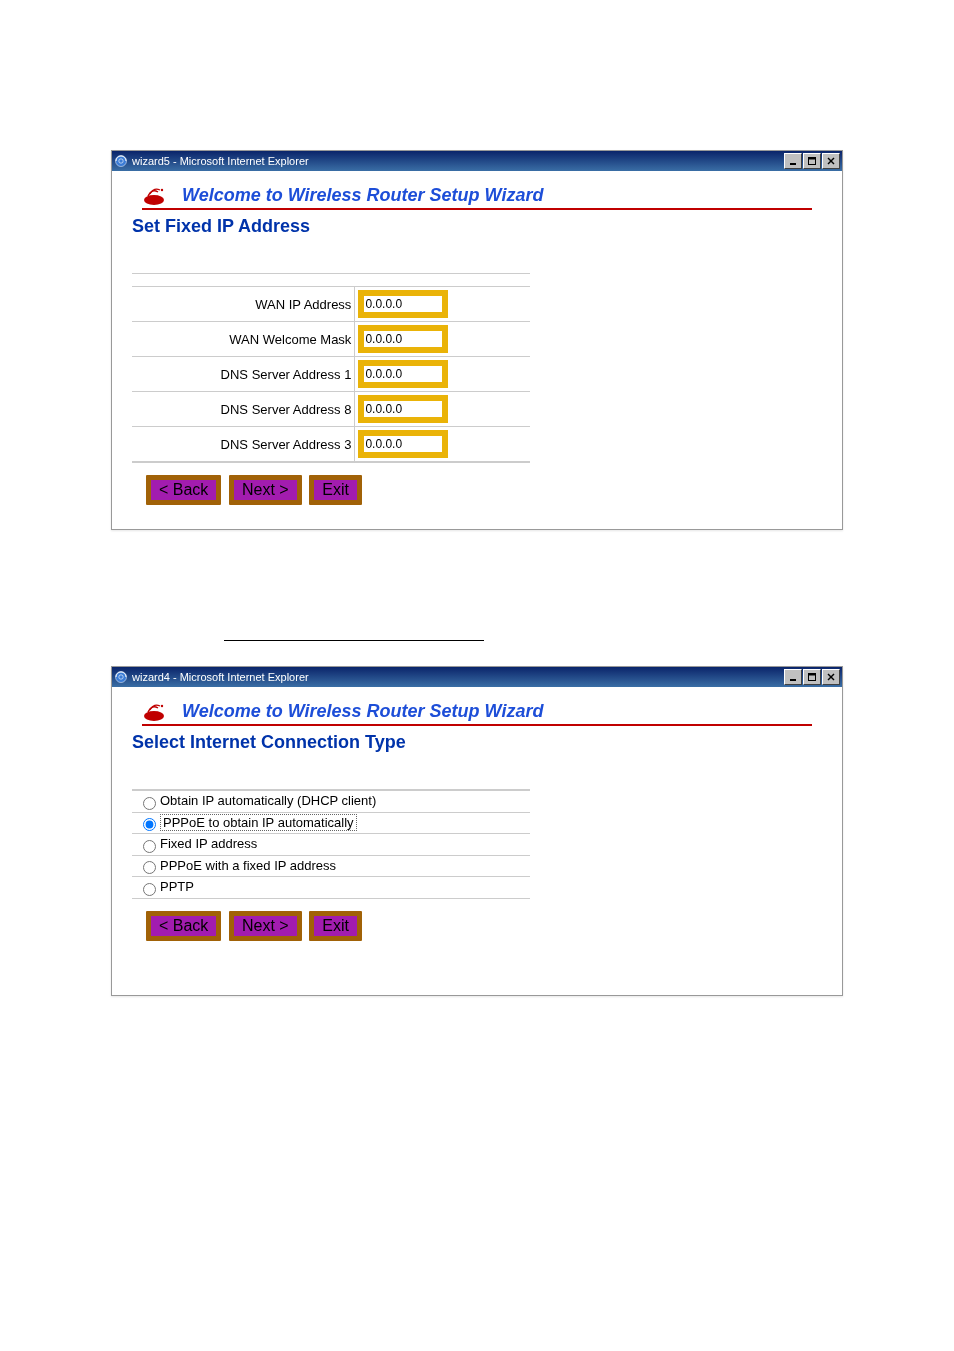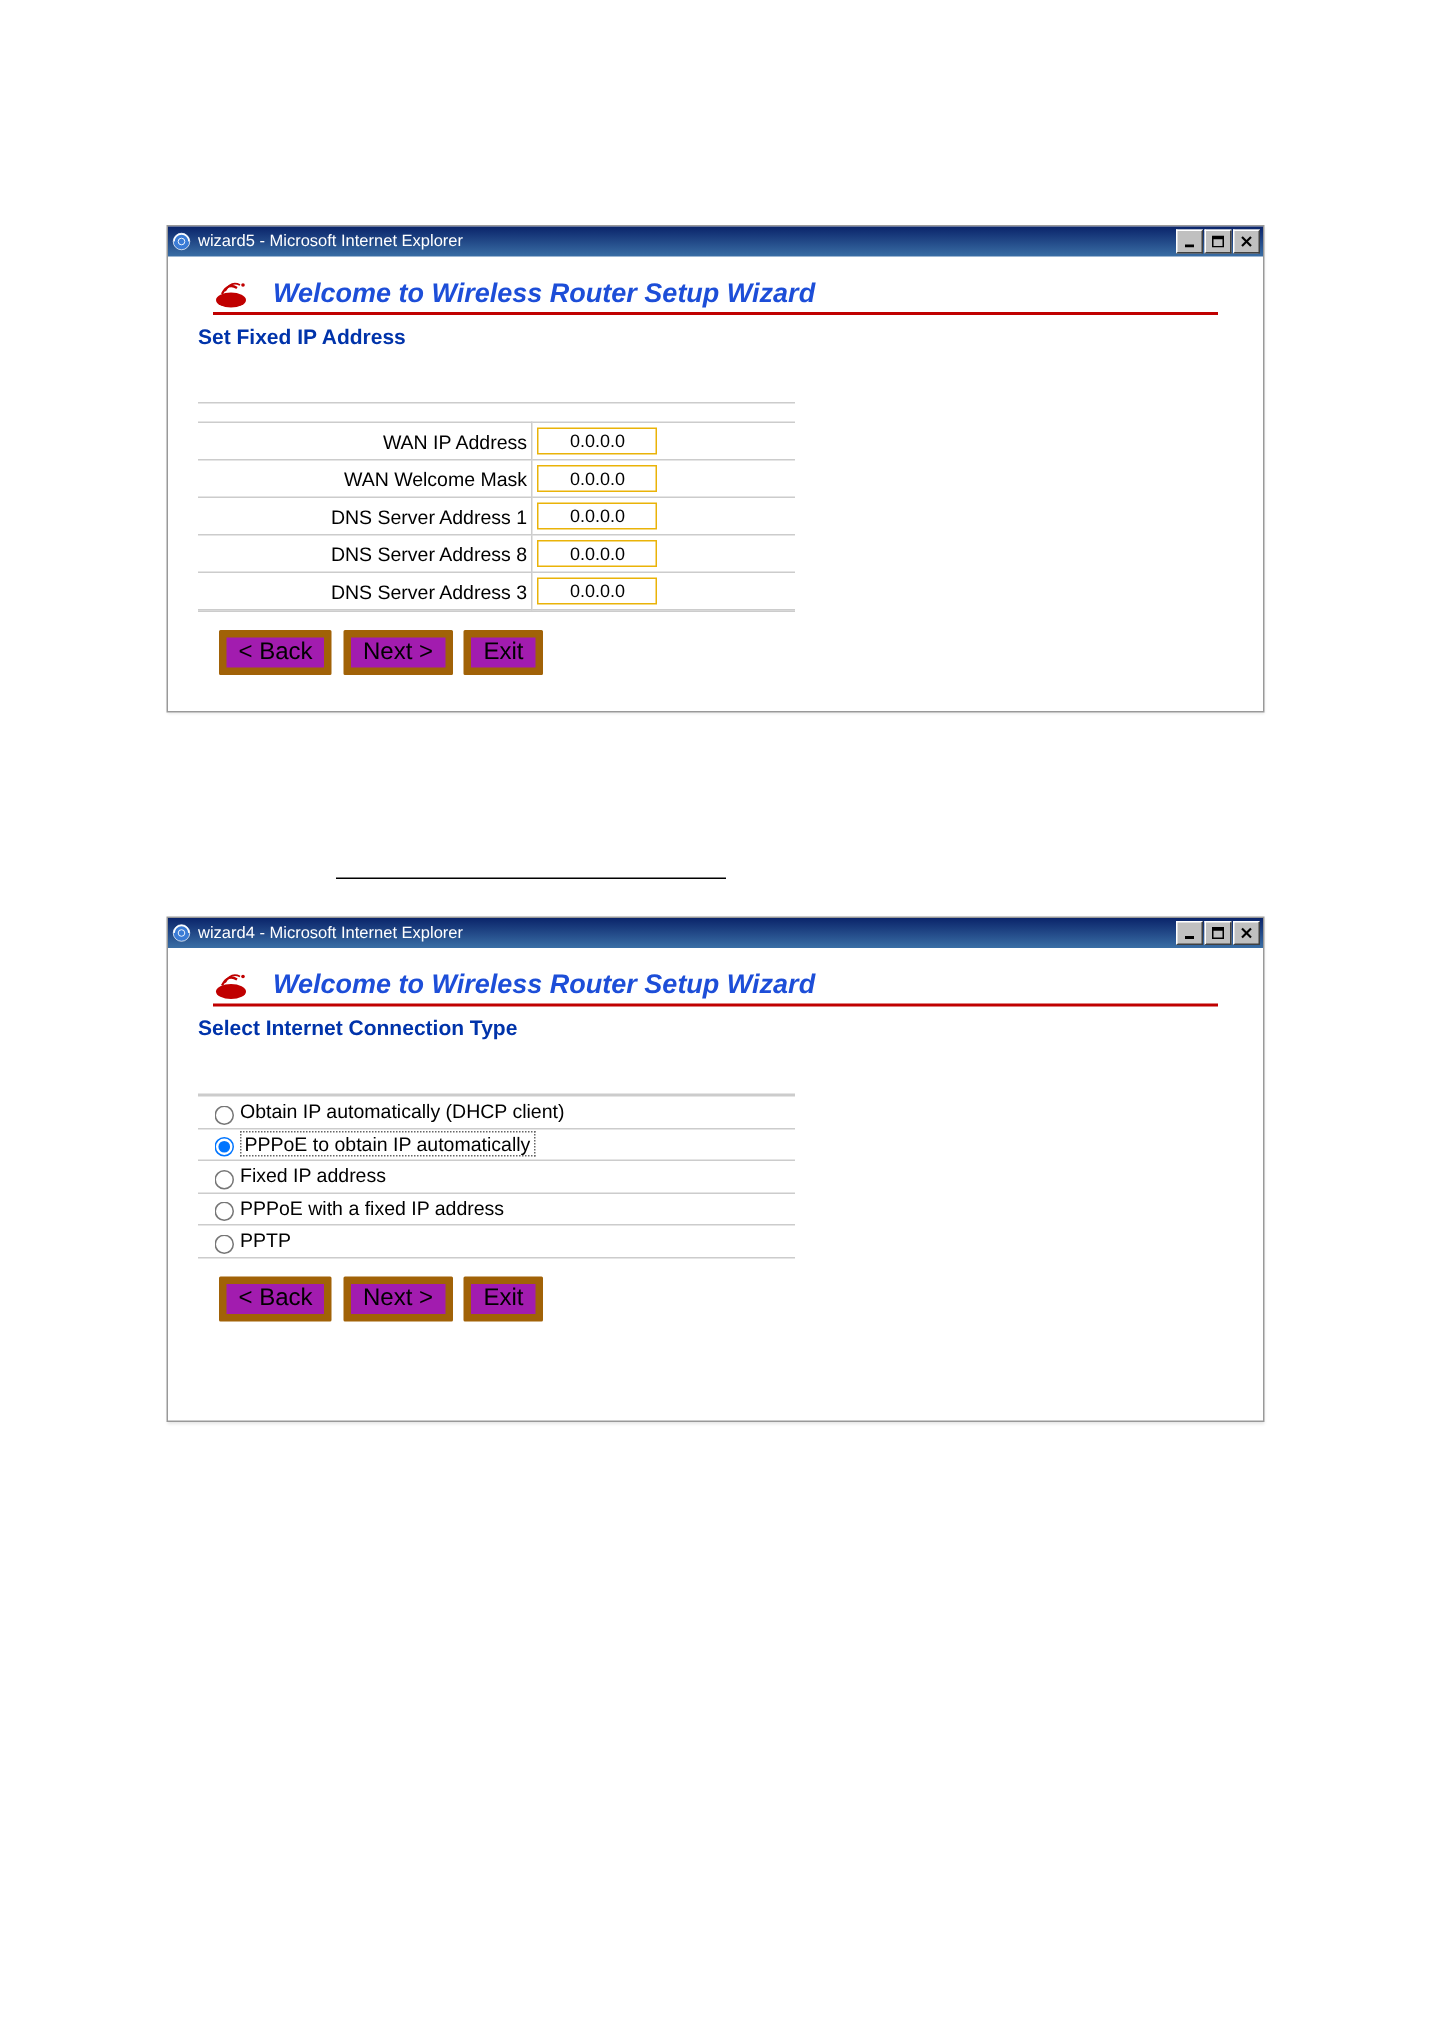--- a/index.html
+++ b/index.html
@@ -88,7 +88,7 @@
     .section-title {
       color: #0033aa;
       font-family: Arial, sans-serif;
-      font-size: 14px;
+      font-size: 18px;
       font-weight: bold;
       padding: 2px 20px 8px 10px;
     }

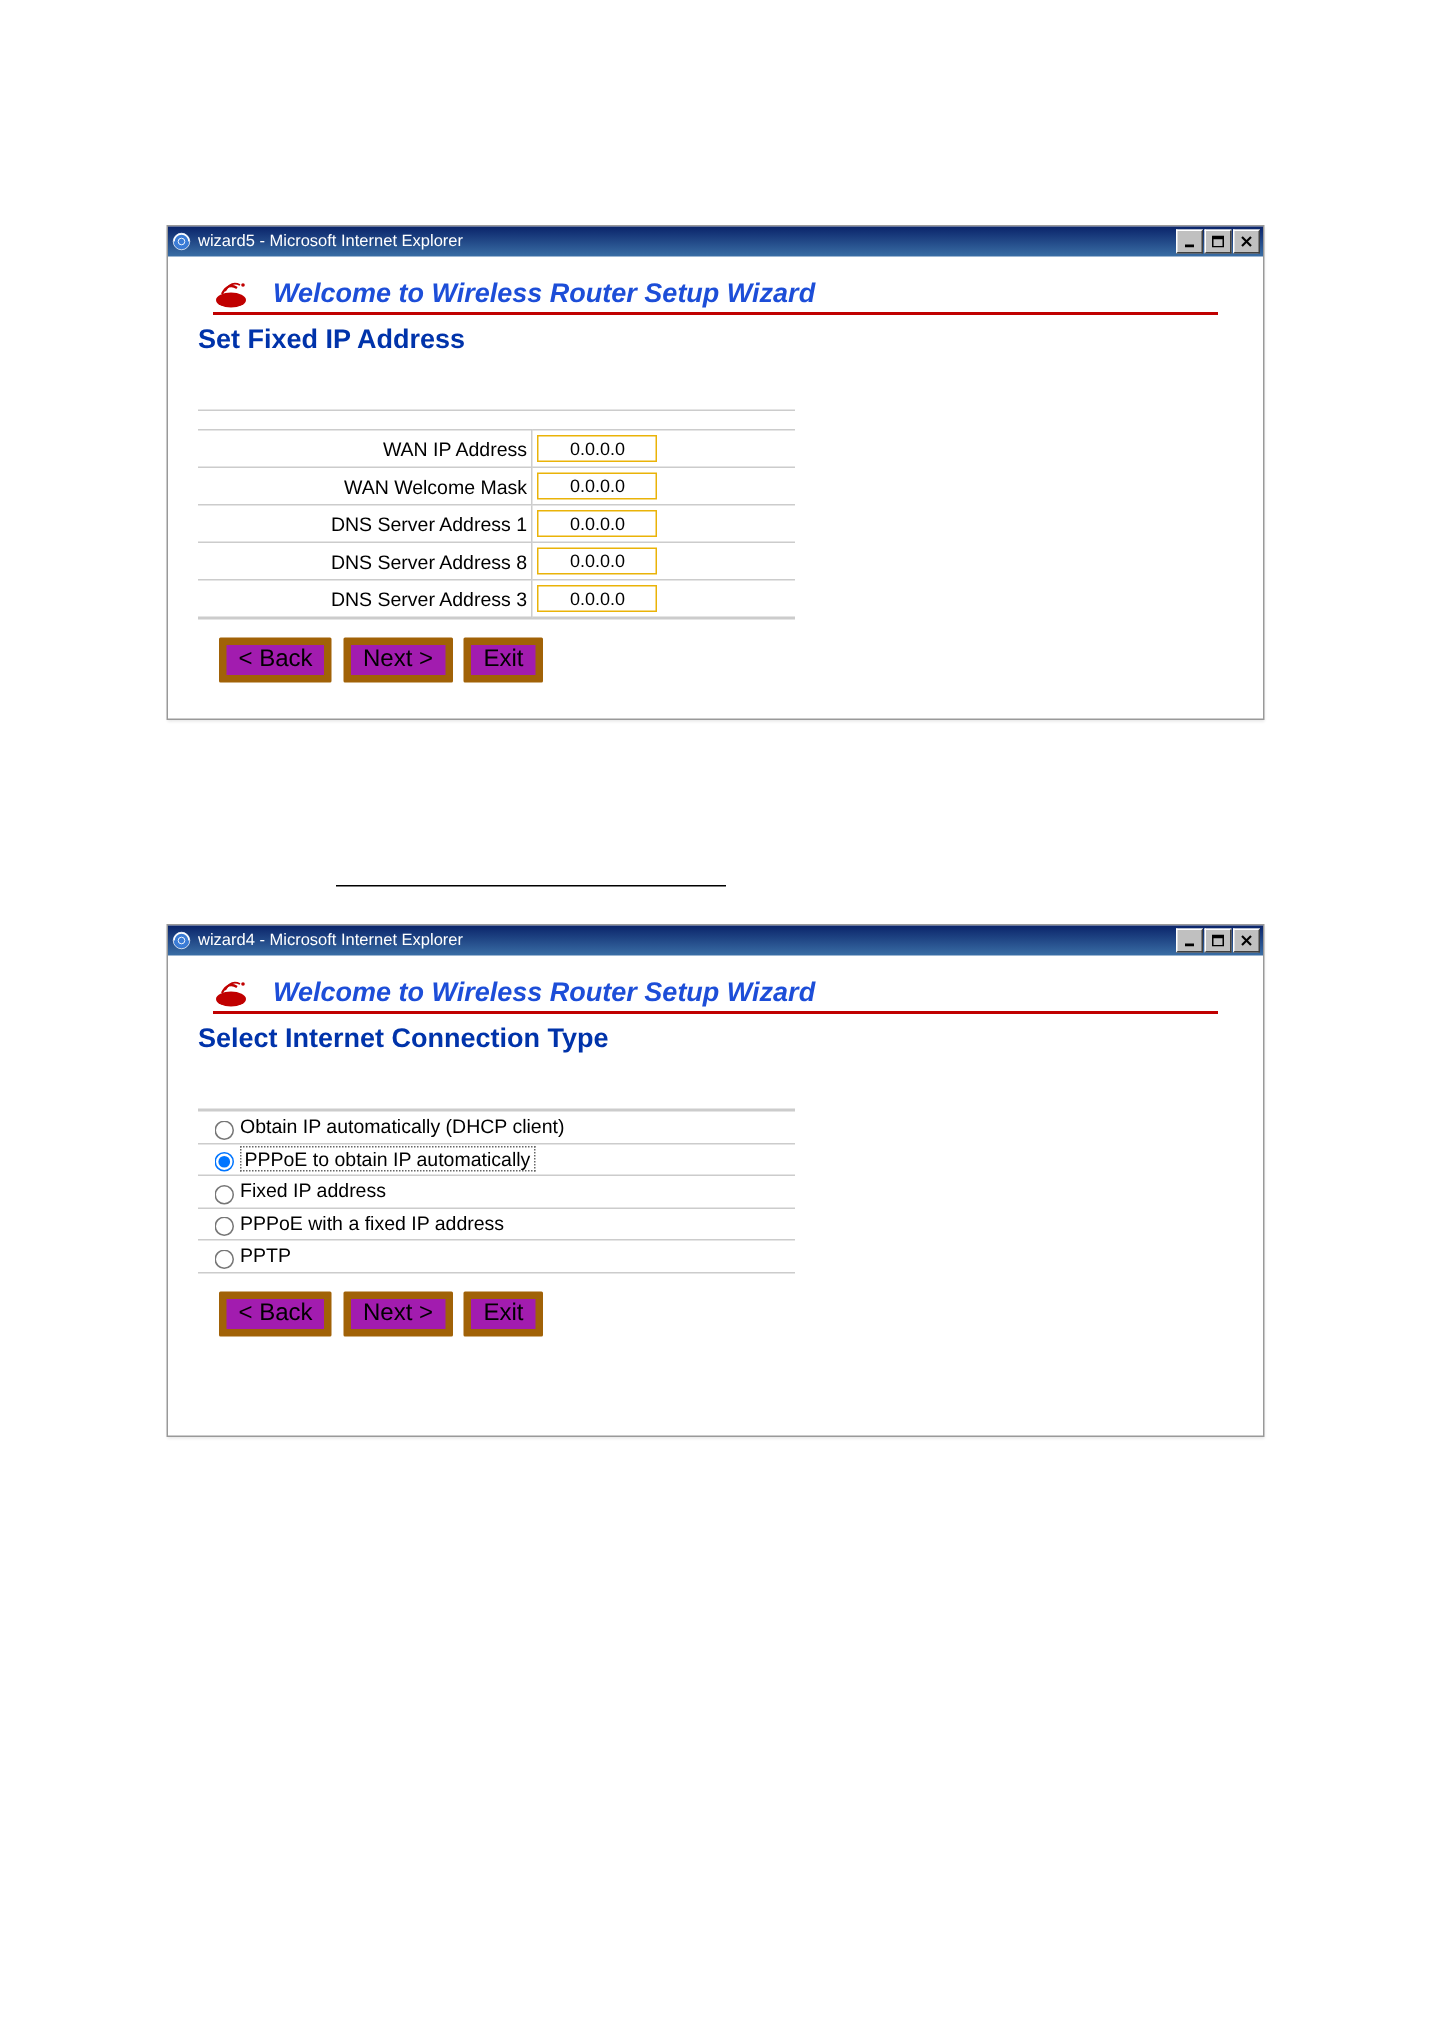--- a/index.html
+++ b/index.html
@@ -121,10 +121,9 @@
     .form-table input[type=text] {
       width: 76px;
       font-size: 12px;
-      border: 1px solid #eab308;
+      border: 6px solid #eab308;
       padding: 0 1px;
       height: 16px;
-      text-align: center;
     }
     .button-row {
       padding: 12px 10px 4px 14px;

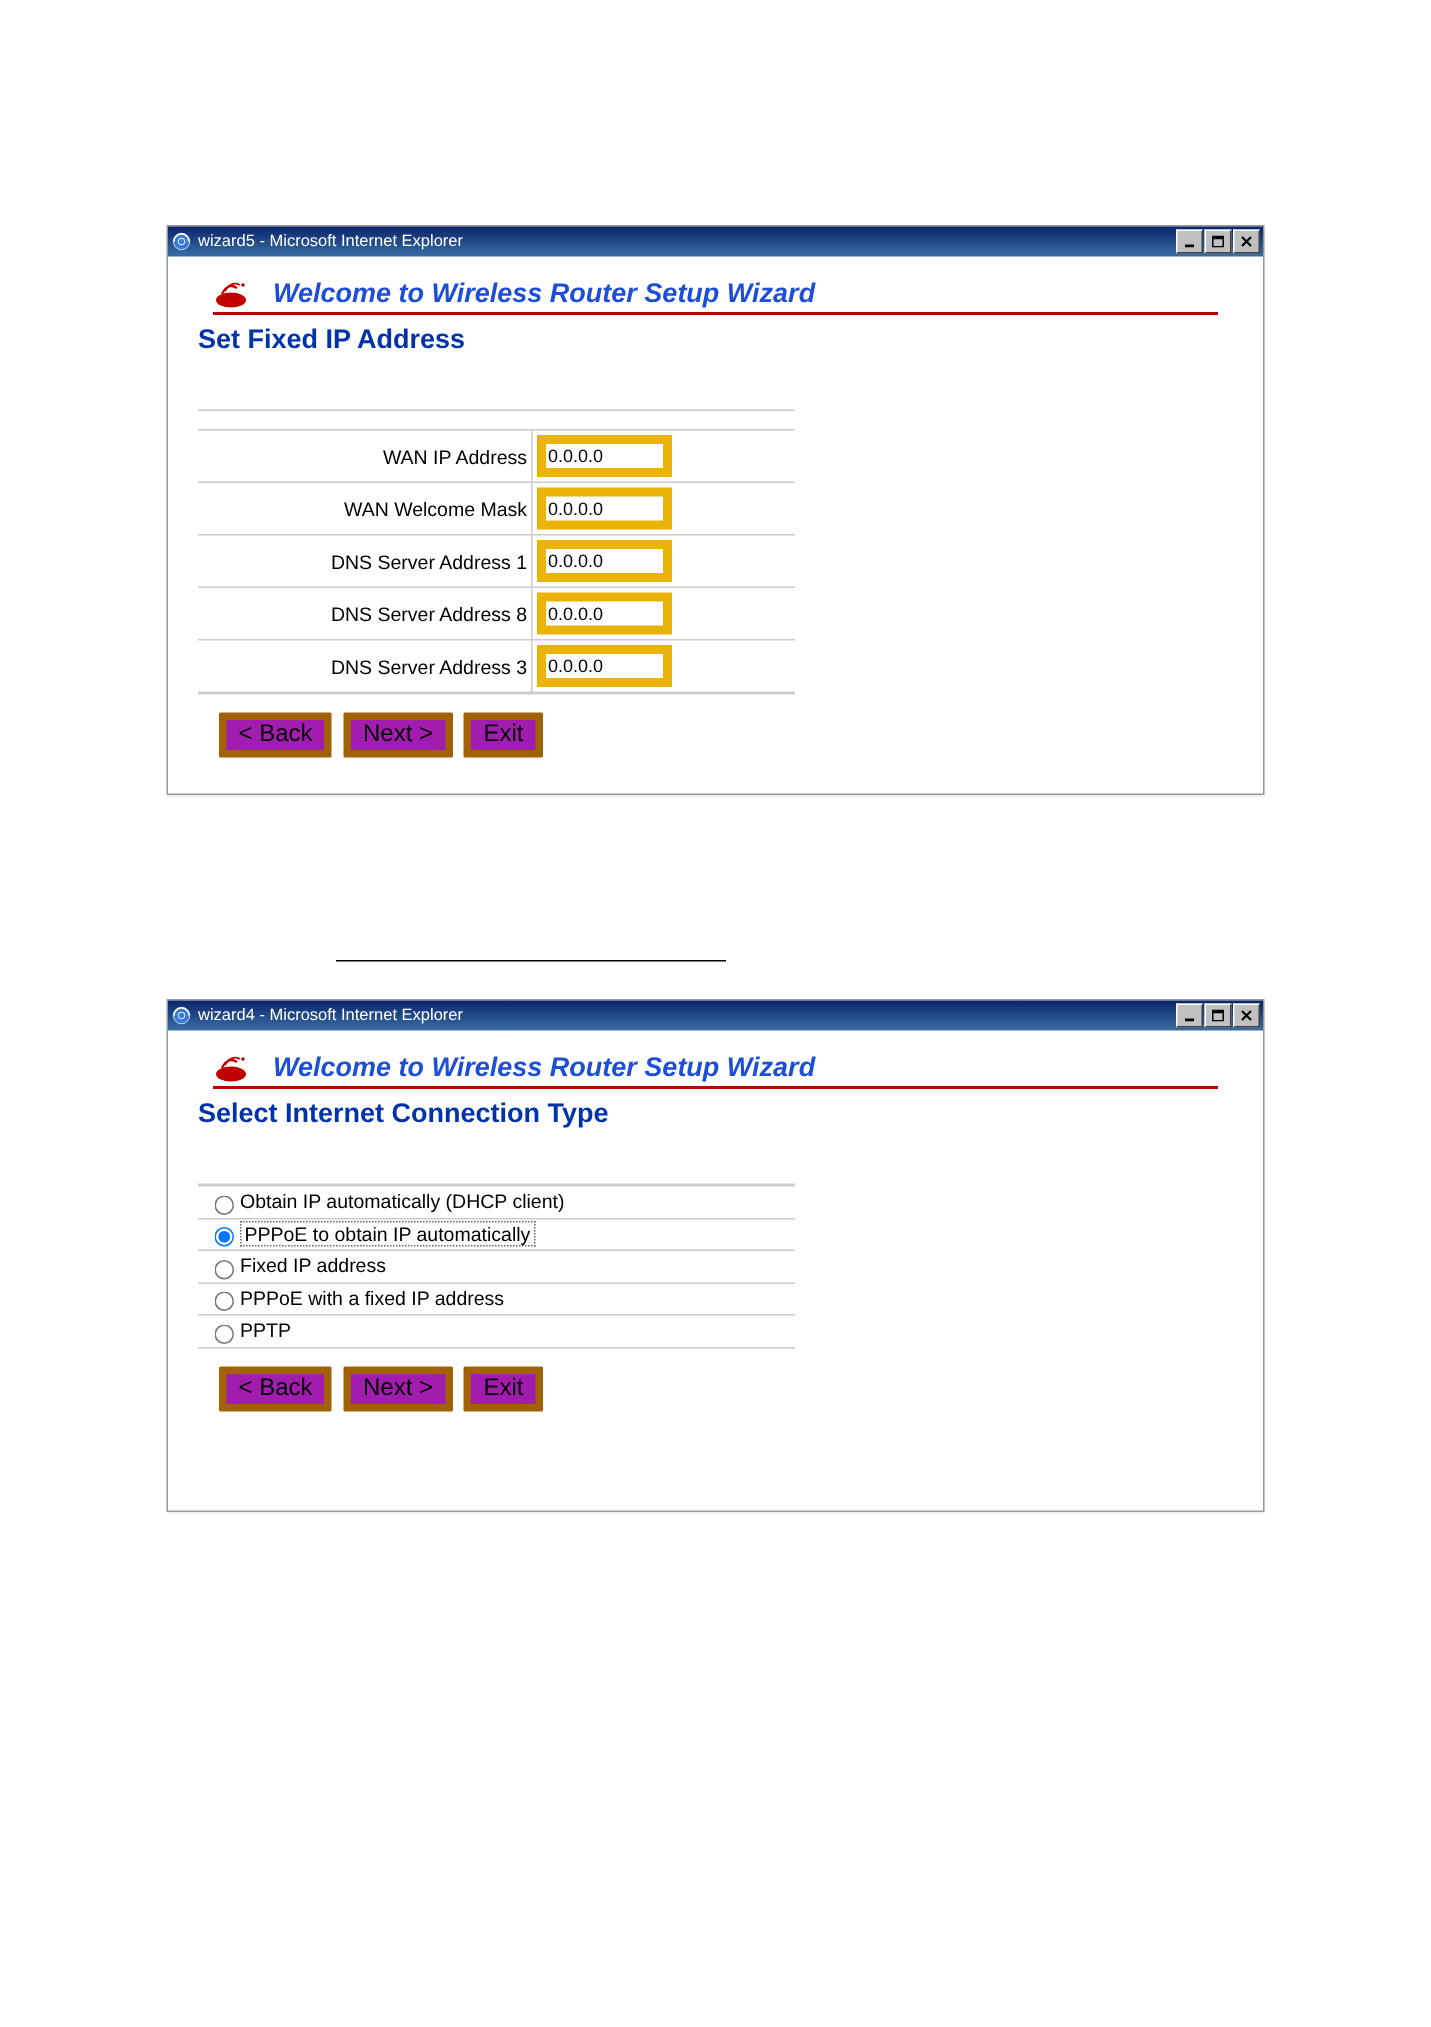--- a/index.html
+++ b/index.html
@@ -260,7 +260,7 @@
 
   <hr class="middle-hr">
 
-  <div class="window" style="margin-bottom:30px; padding-bottom:42px;">
+  <div class="window" style="margin-bottom:30px; padding-bottom:30px;">
     <div class="titlebar">
       <span class="titlebar-icon">
         <svg width="14" height="14" viewBox="0 0 14 14">

